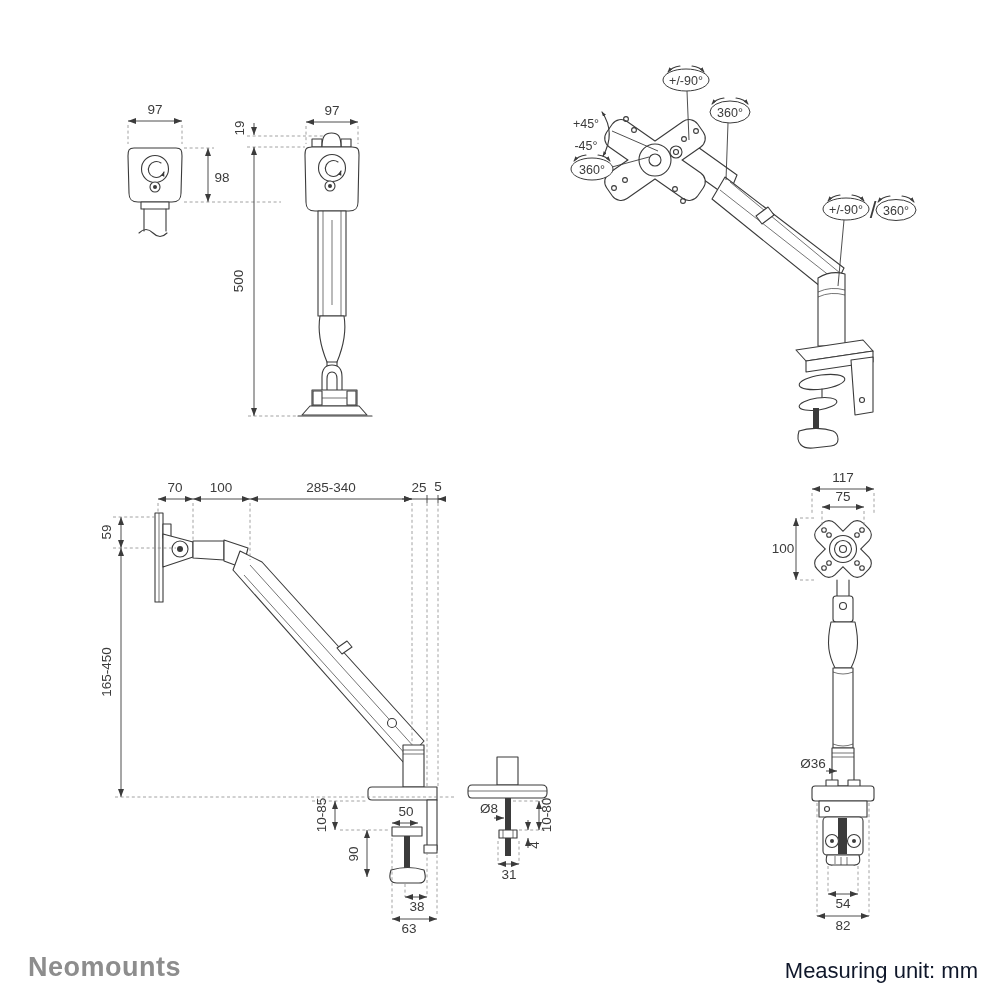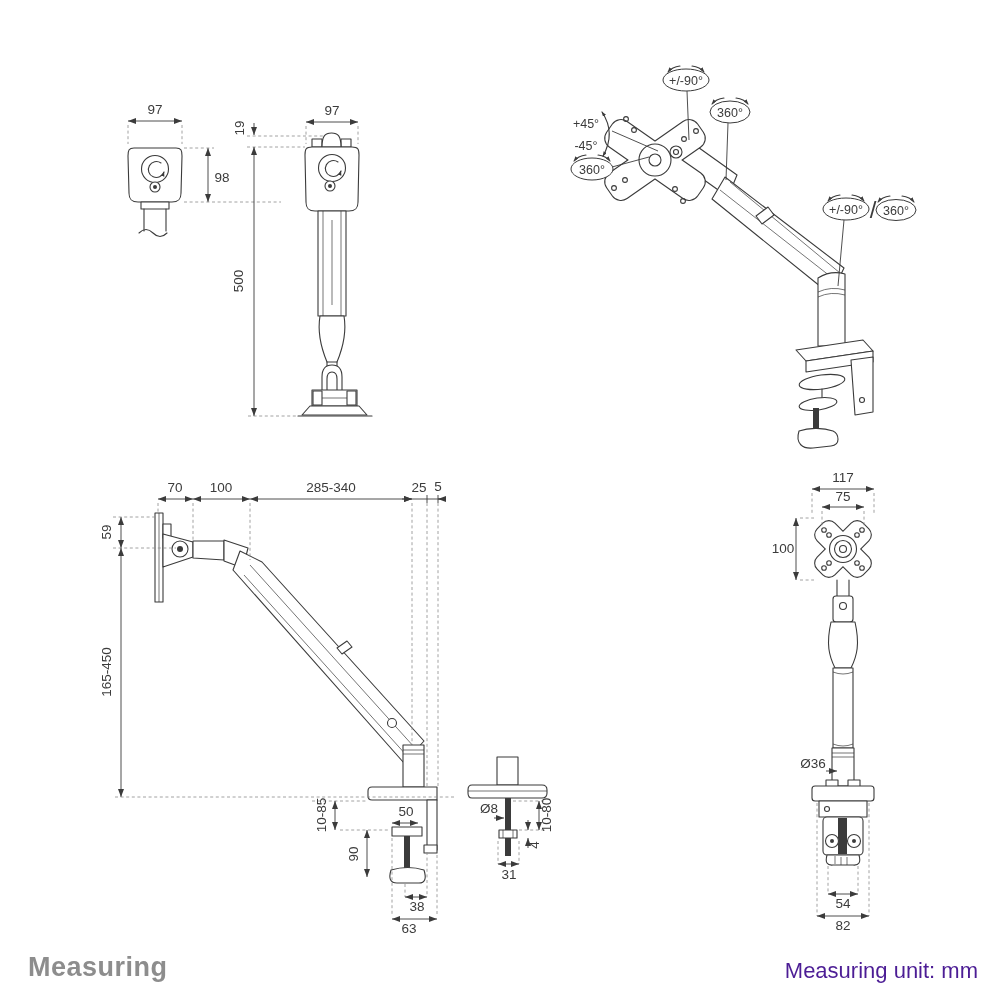--- a/index.html
+++ b/index.html
@@ -353,7 +353,7 @@
   </g>
 </svg>
 
-<div class="logo">Measuring</div>
+<div class="logo">Neomounts</div>
 <div class="munit">Measuring unit: mm</div>
 </div>
 

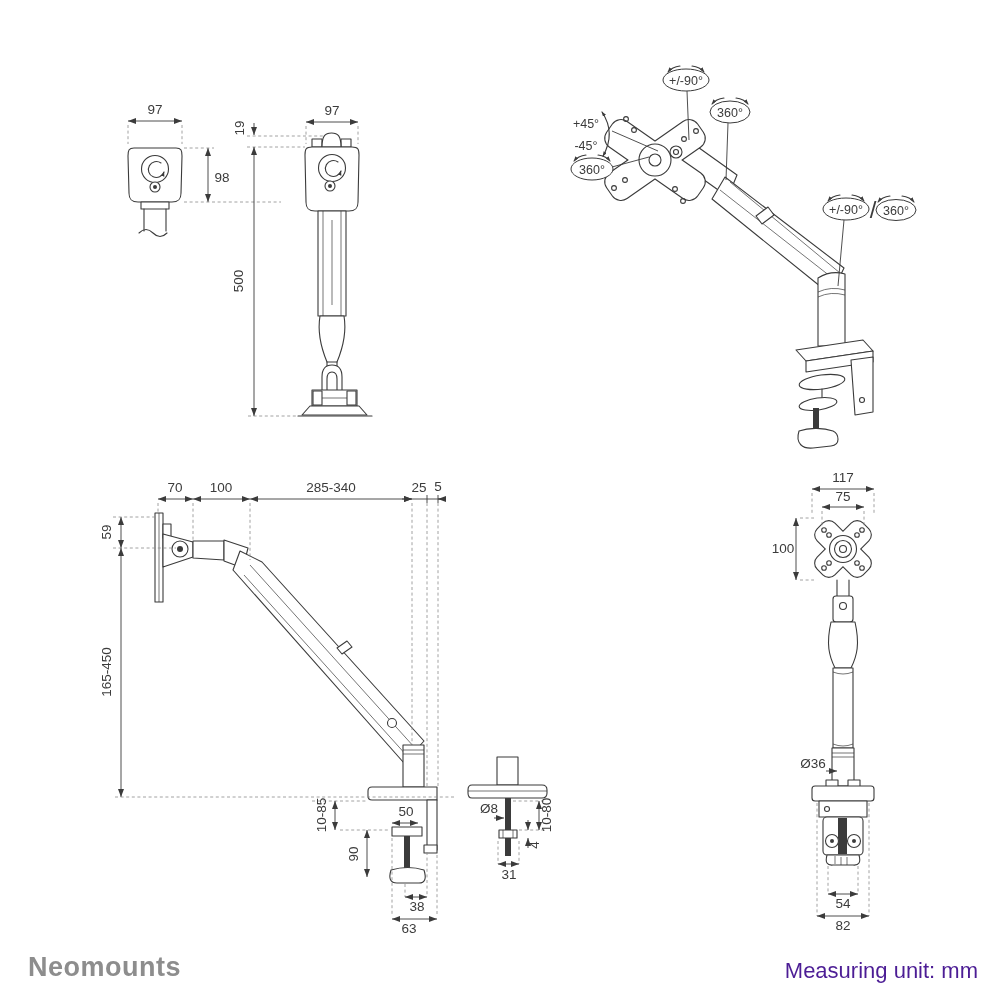--- a/index.html
+++ b/index.html
@@ -20,7 +20,7 @@
   .sw{fill:#ffffff;stroke:#3b3b3b;stroke-width:2.2;}
   .sf{fill:#ffffff;stroke:none;}
   .logo{position:absolute;left:28px;top:952px;font-weight:600;font-size:27px;color:#8d8d8d;letter-spacing:.5px;}
-  .munit{position:absolute;right:26px;top:958px;font-size:22px;color:#4c1d95;}
+  .munit{position:absolute;right:26px;top:958px;font-size:22px;color:#0f172a;}
 </style>
 </head>
 <body>

